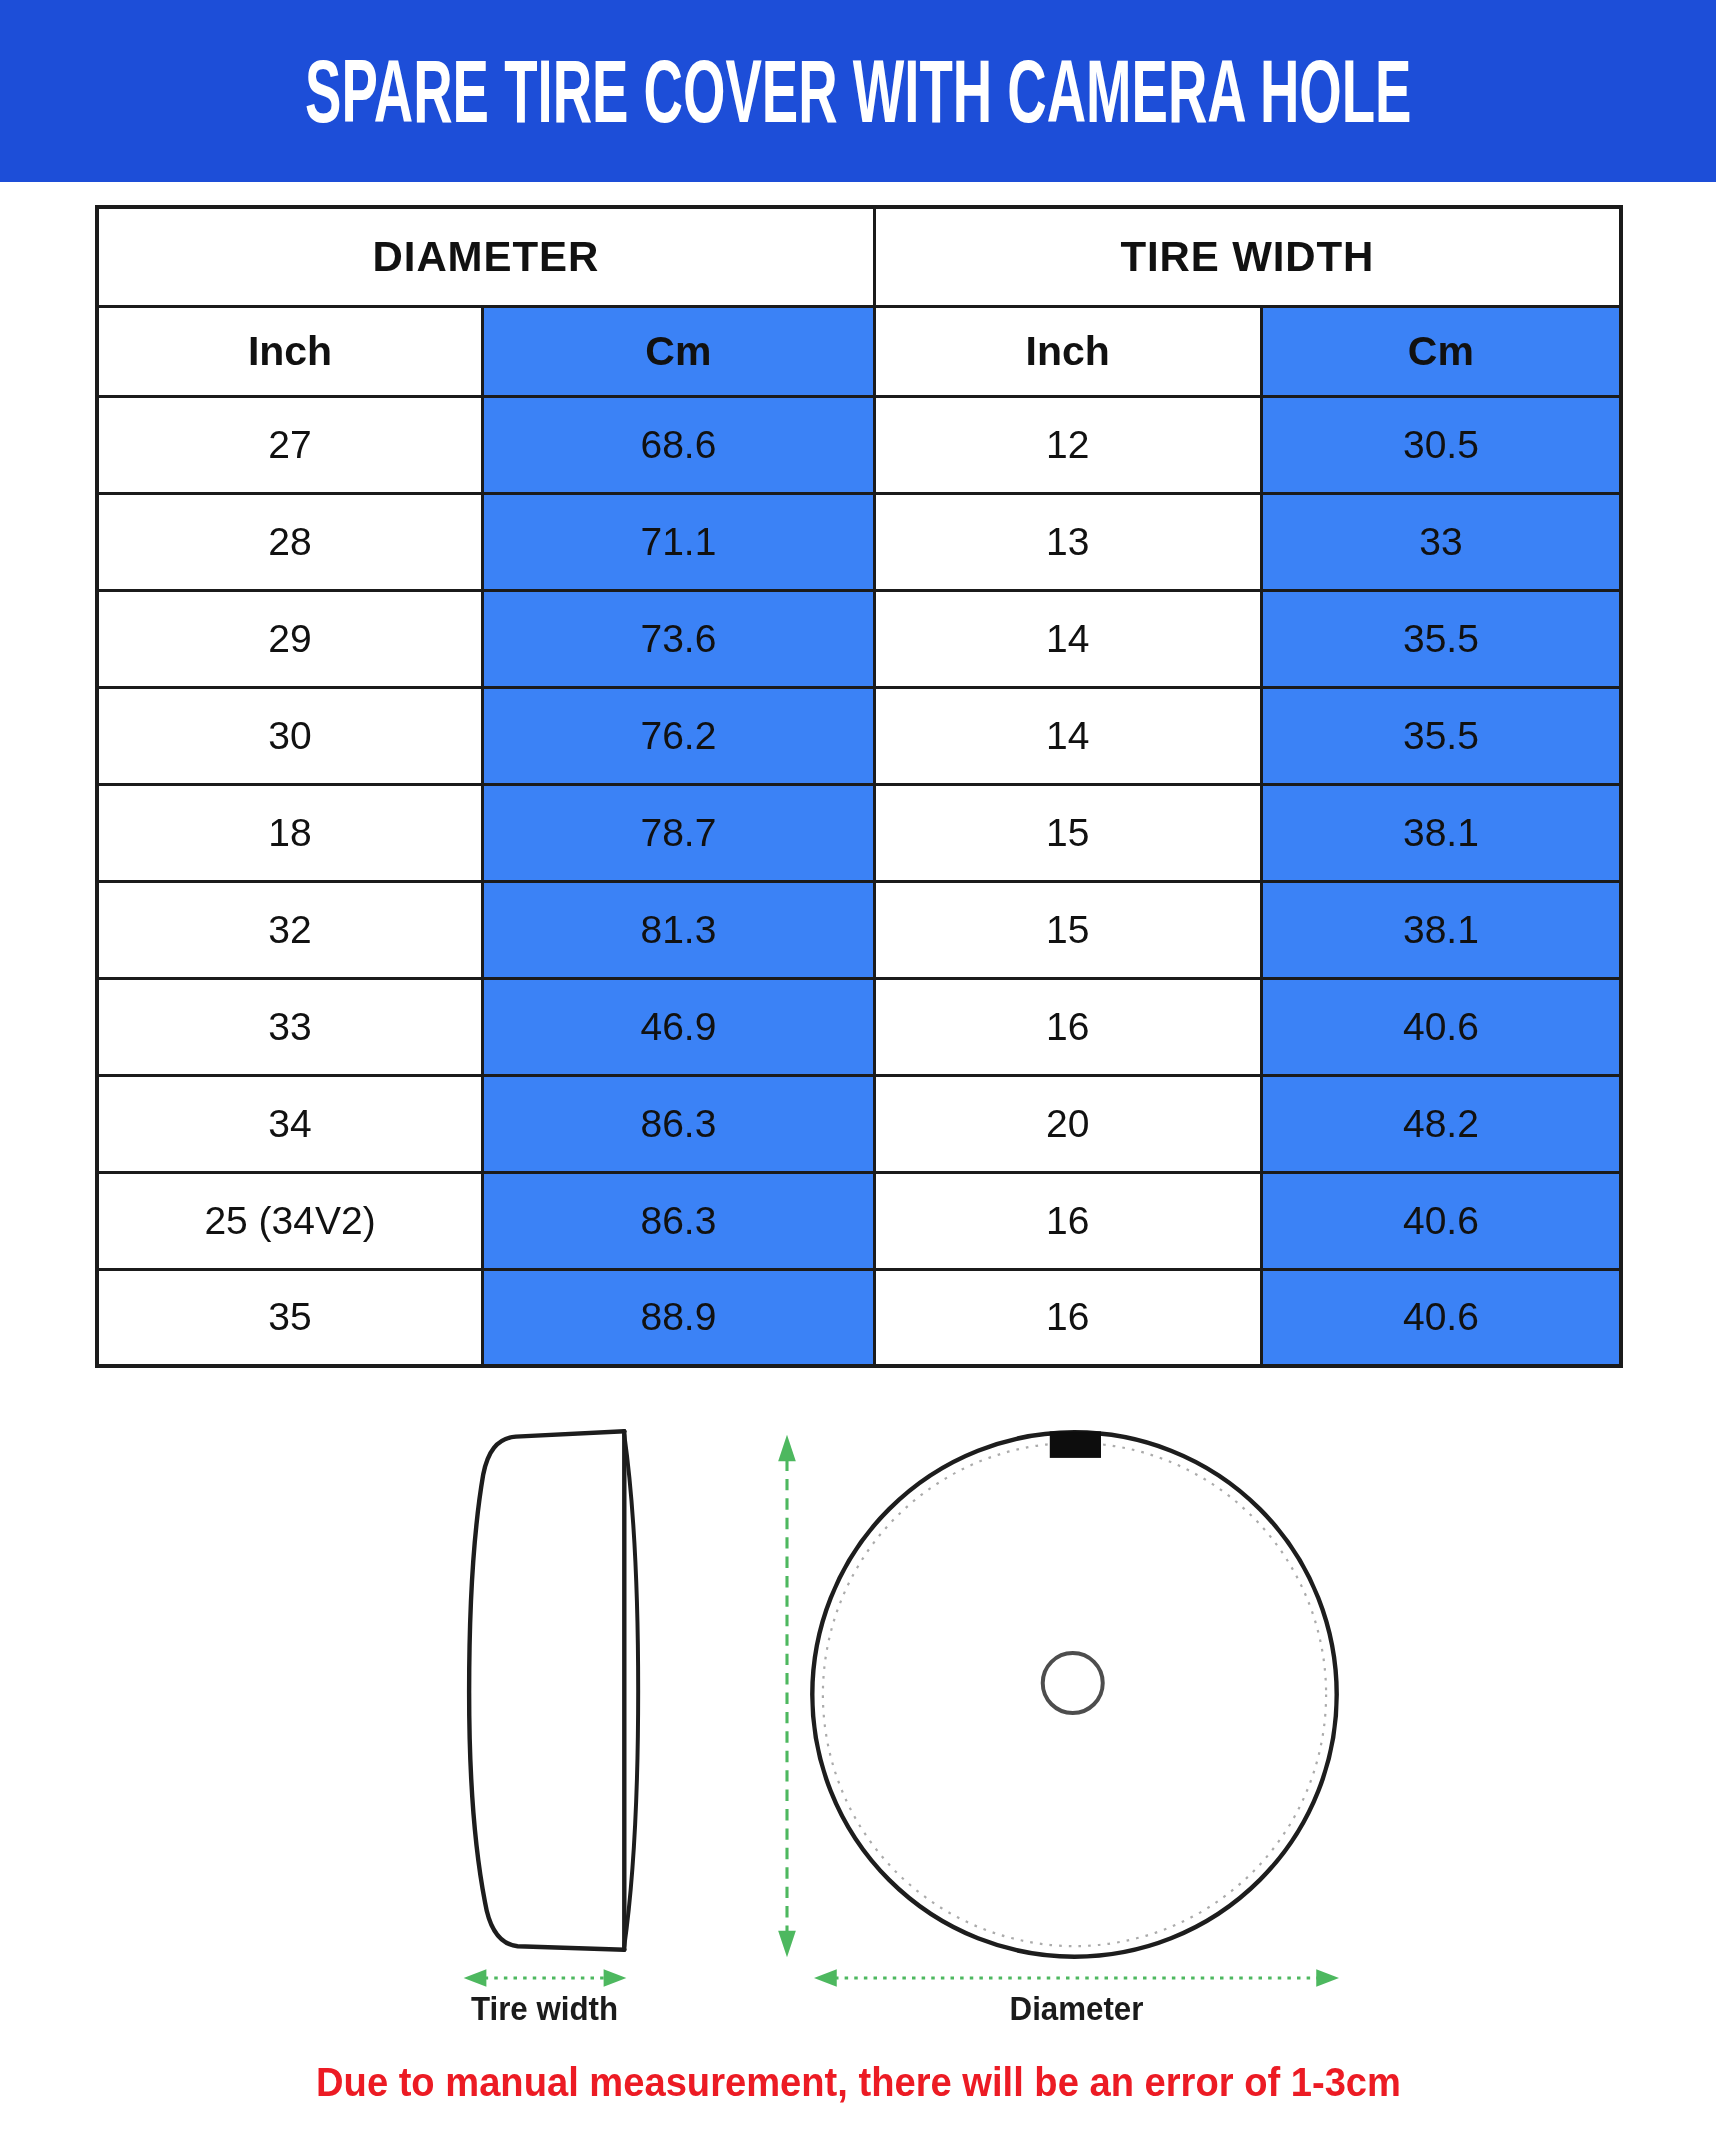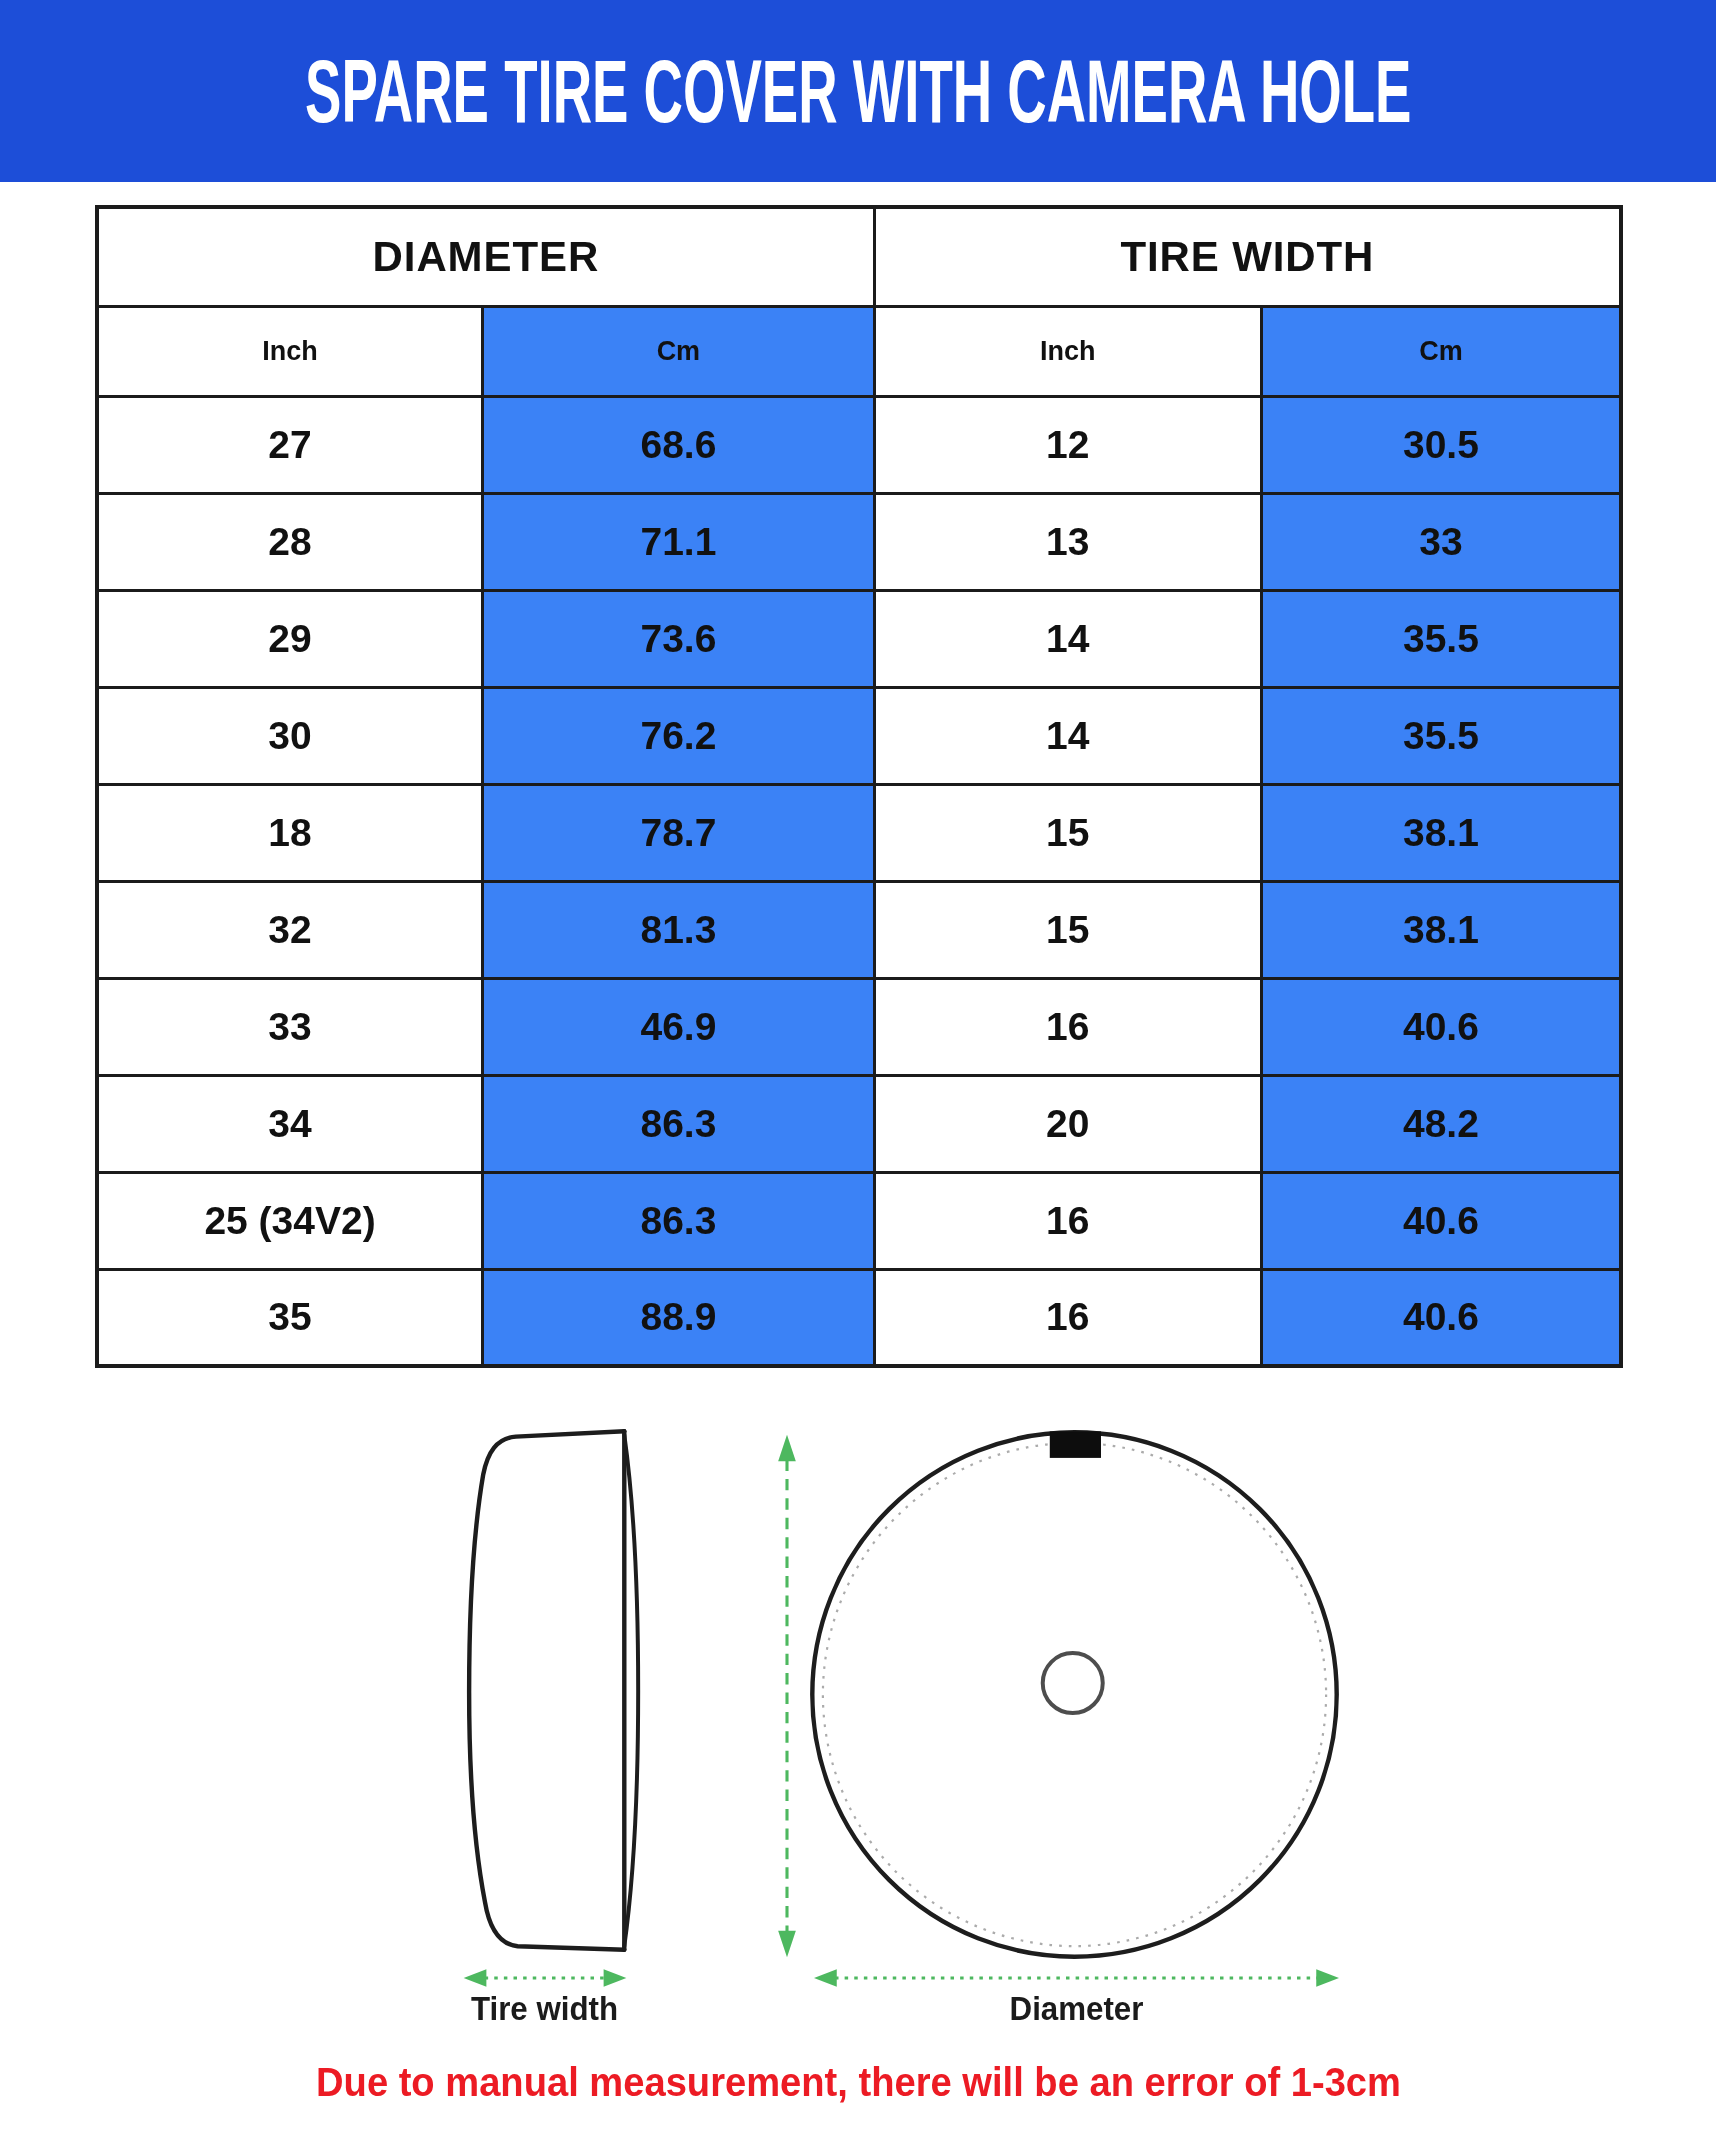--- a/index.html
+++ b/index.html
@@ -50,7 +50,7 @@
     letter-spacing: 0.9px;
     background: #ffffff;
   }
-  tr.sub-row th { height: 90px; font-size: 27px; font-weight: 700; }
+  tr.sub-row th { height: 90px; font-size: 41px; font-weight: 700; }
   tr.data-row td { height: 97px; font-size: 39px; font-weight: 700; }
   .cell-gray { background: #3b82f6; }
   .cell-white { background: #FFFFFF; }

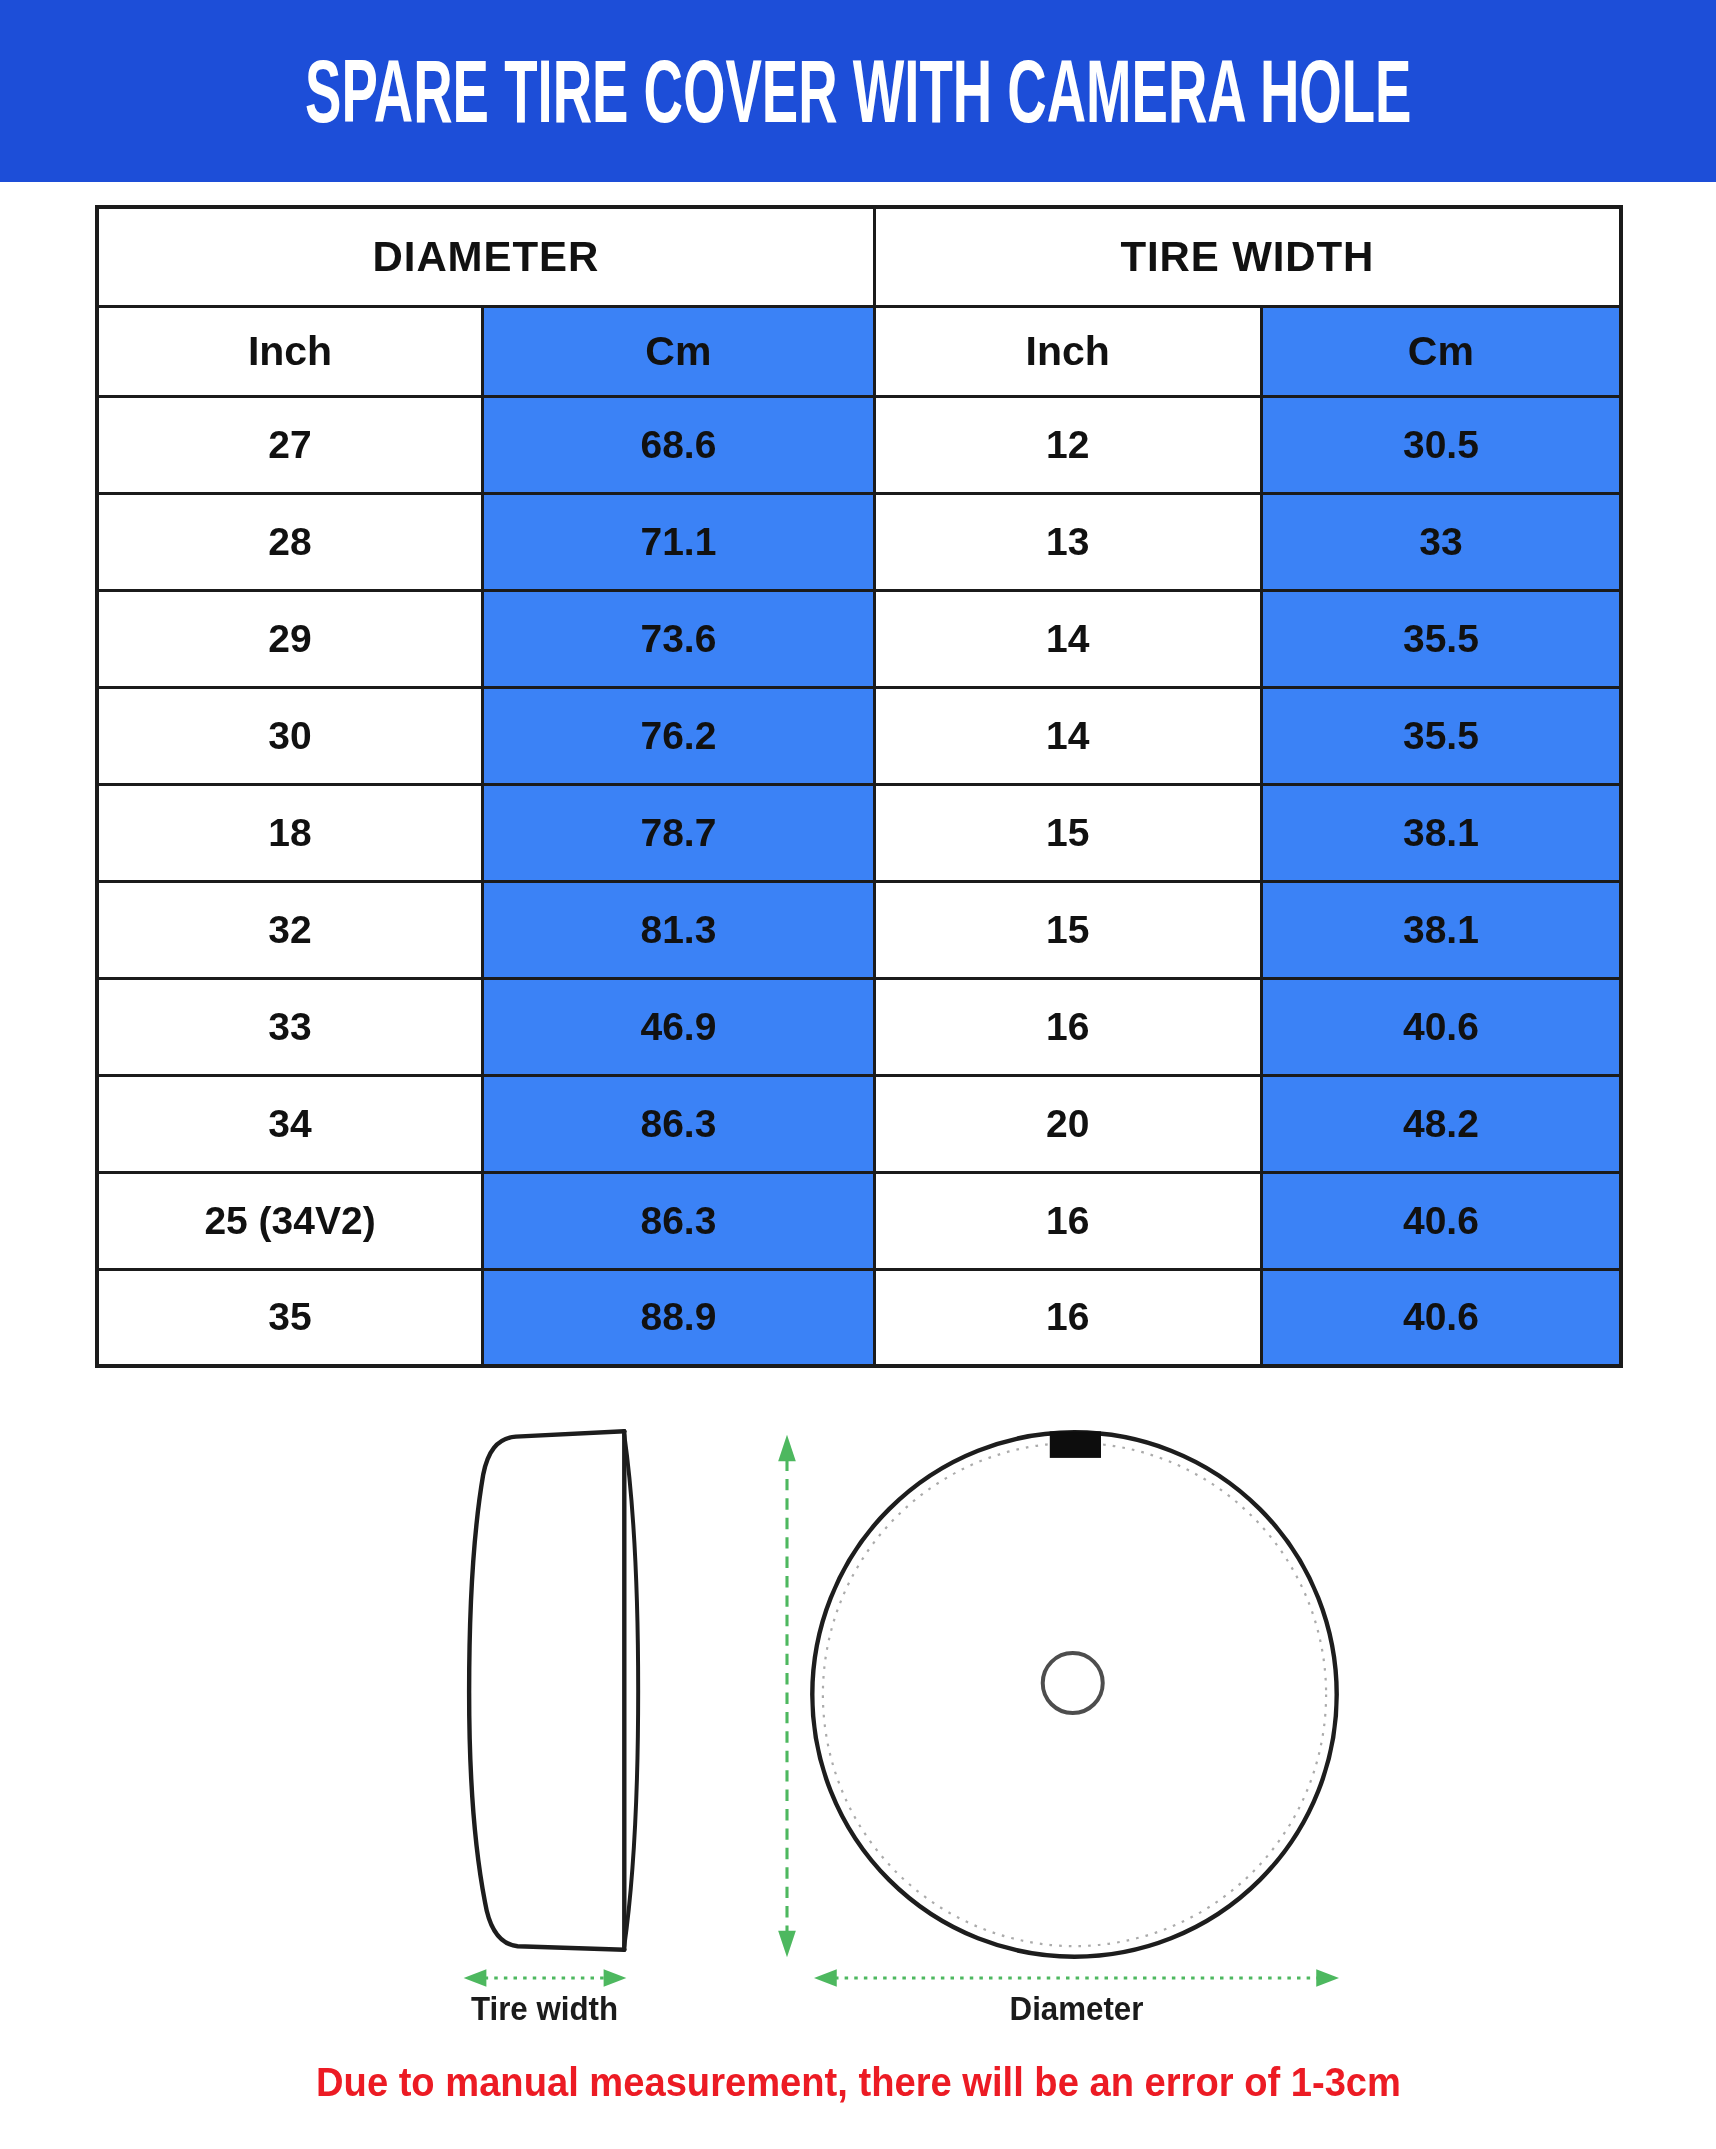--- a/index.html
+++ b/index.html
@@ -51,7 +51,7 @@
     background: #ffffff;
   }
   tr.sub-row th { height: 90px; font-size: 41px; font-weight: 700; }
-  tr.data-row td { height: 97px; font-size: 39px; font-weight: 700; }
+  tr.data-row td { height: 97px; font-size: 39px; font-weight: 400; }
   .cell-gray { background: #3b82f6; }
   .cell-white { background: #FFFFFF; }
 

